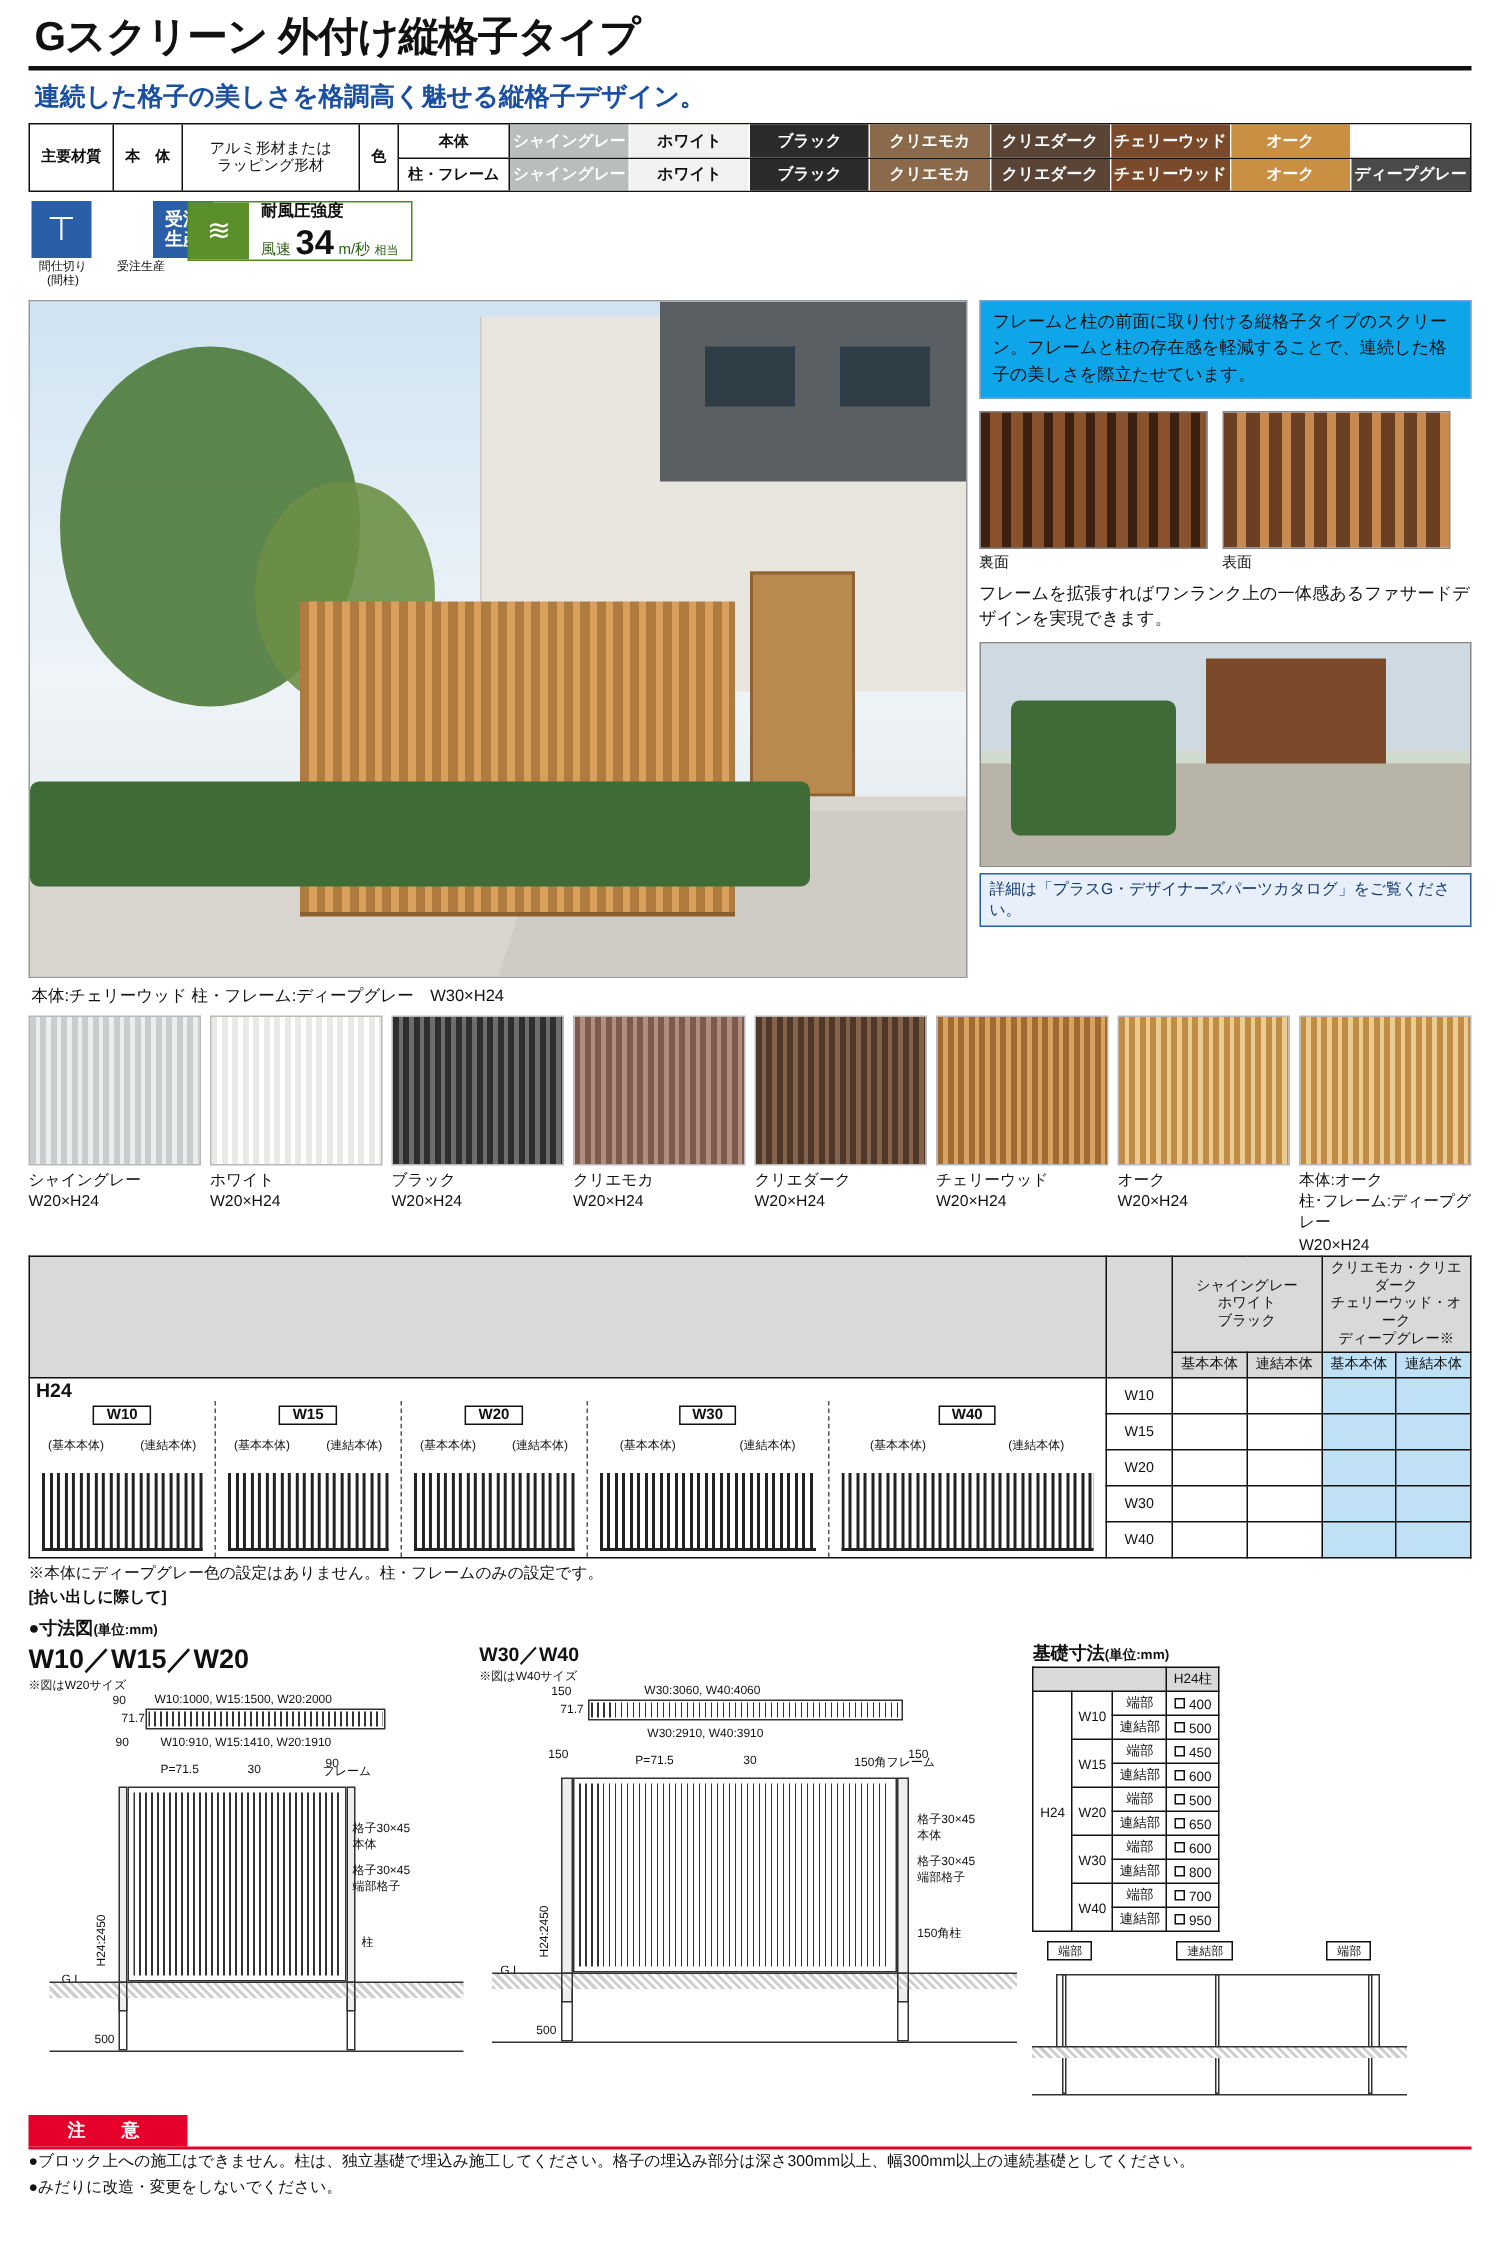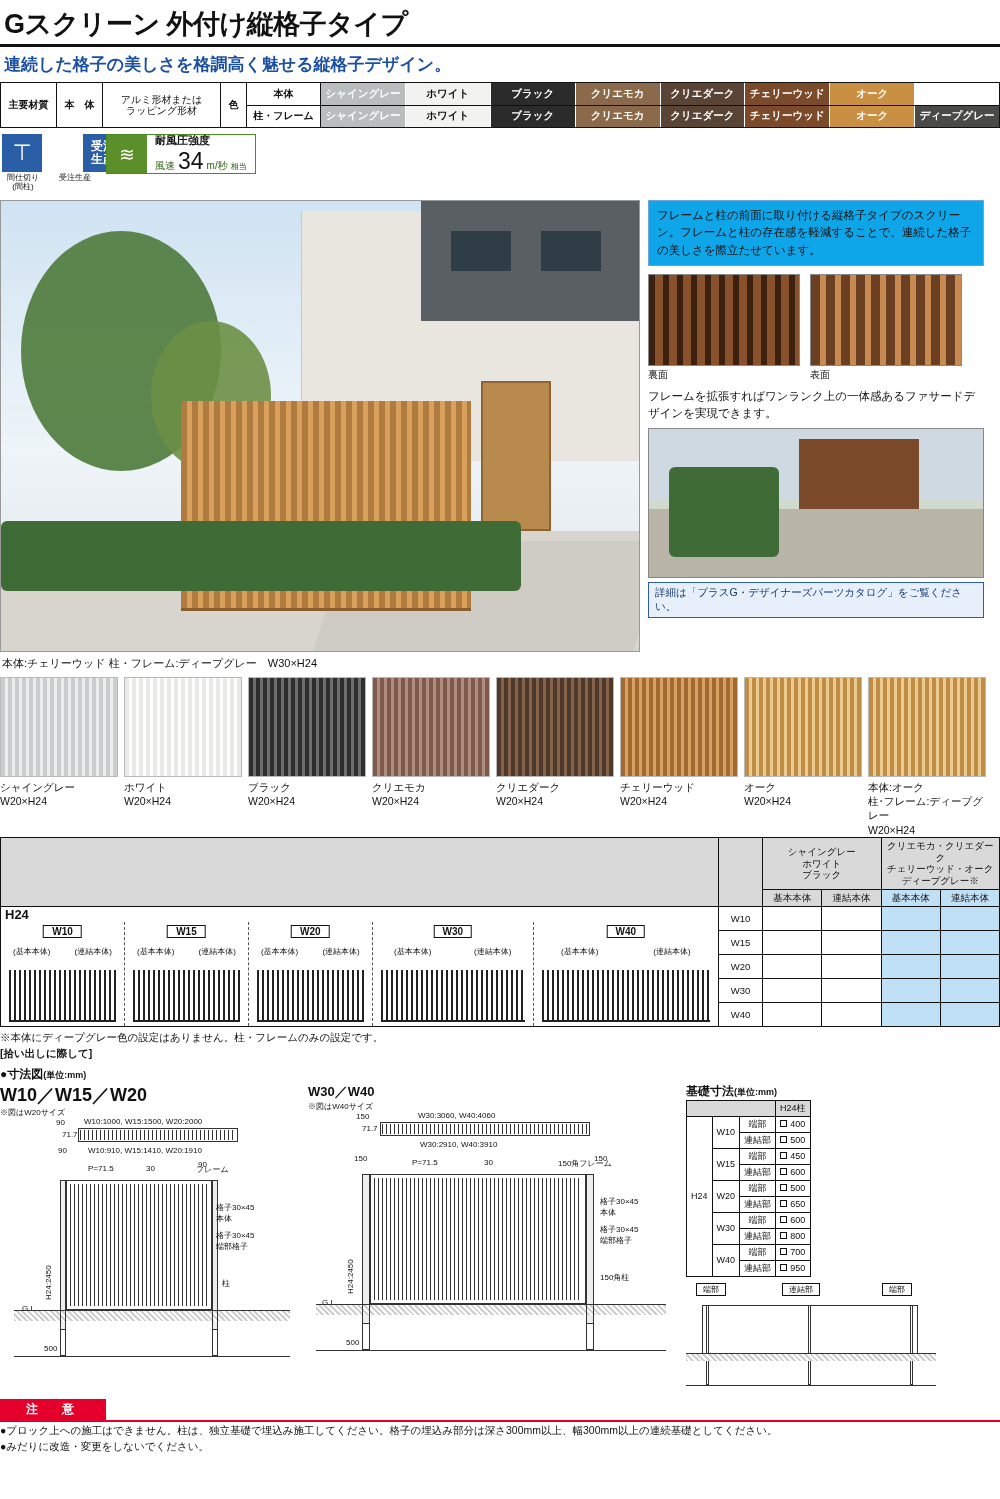--- a/index.html
+++ b/index.html
@@ -10,7 +10,7 @@
     background:#ffffff; color:#111;
     font-size:11px;
   }
-  .page { position:relative; width:1000px; height:1499px; padding:0 0; }
+  .page { position:relative; width:1000px; height:1499px; padding:0 19px; }
 
   
   .title {

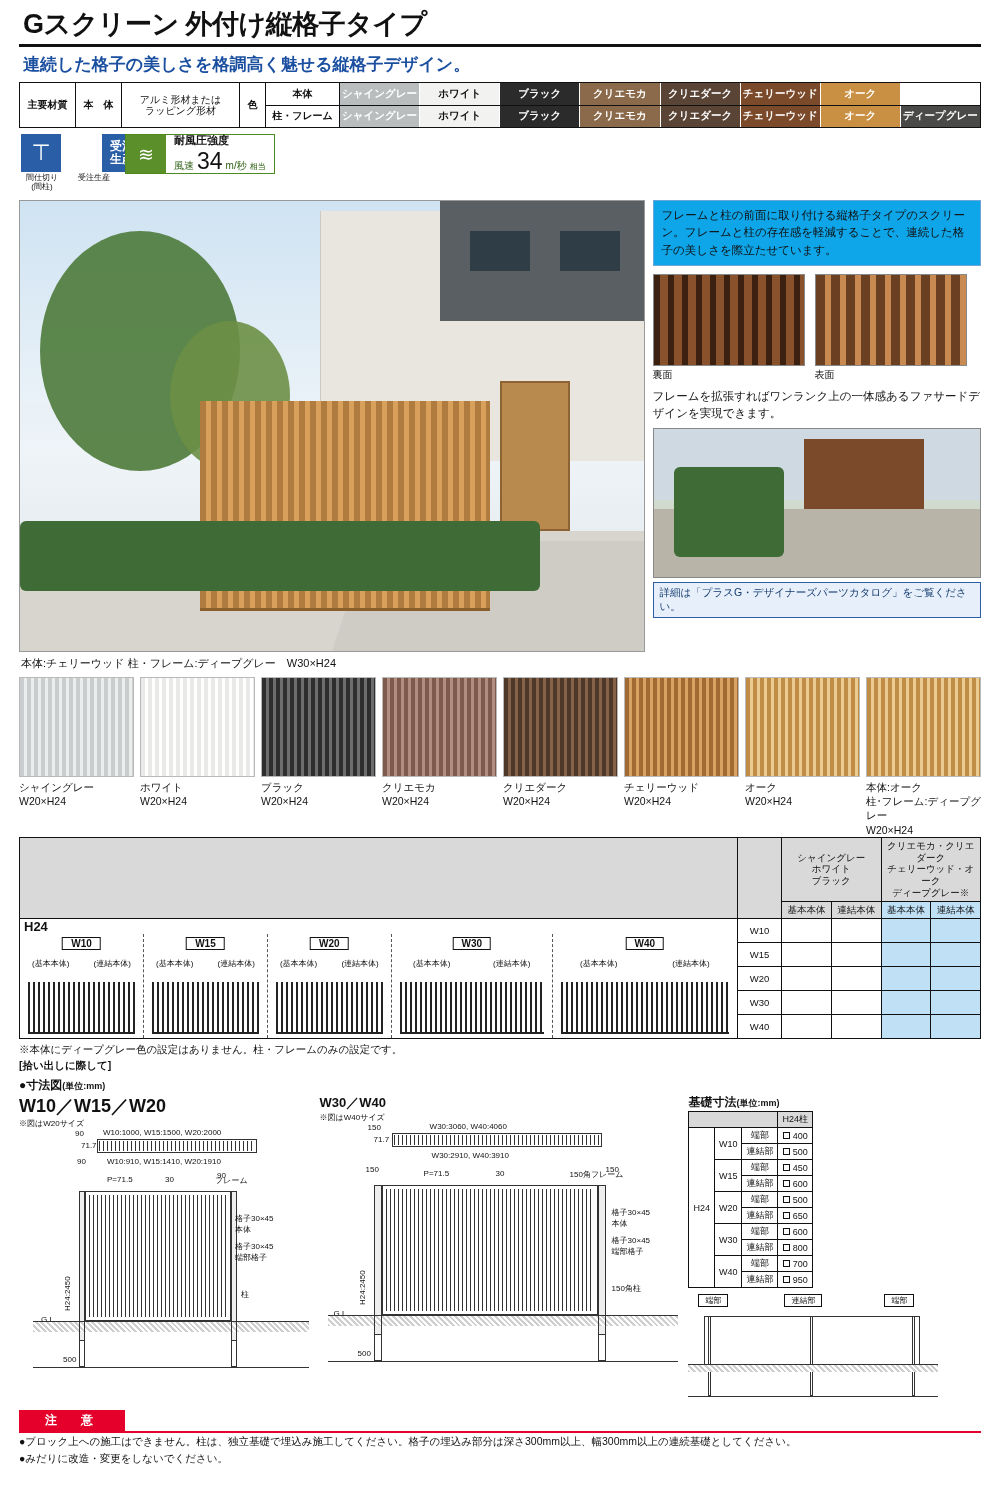--- a/index.html
+++ b/index.html
@@ -39,7 +39,7 @@
   .wind { display:flex; align-items:center; border:1px solid #4f8a1f; height:40px; }
   .wind .lft { background:#5b8f2a; color:#fff; width:40px; height:38px; display:flex; align-items:center; justify-content:center; font-size:19px;}
   .wind .rgt { padding:2px 8px; font-size:10px; color:#2c5f12; display:flex; align-items:center; gap:4px;}
-  .wind .big { font-size:23px; font-weight:normal; color:#111; }
+  .wind .big { font-size:23px; font-weight:bold; color:#111; }
 
   
   .hero { display:flex; gap:8px; }

